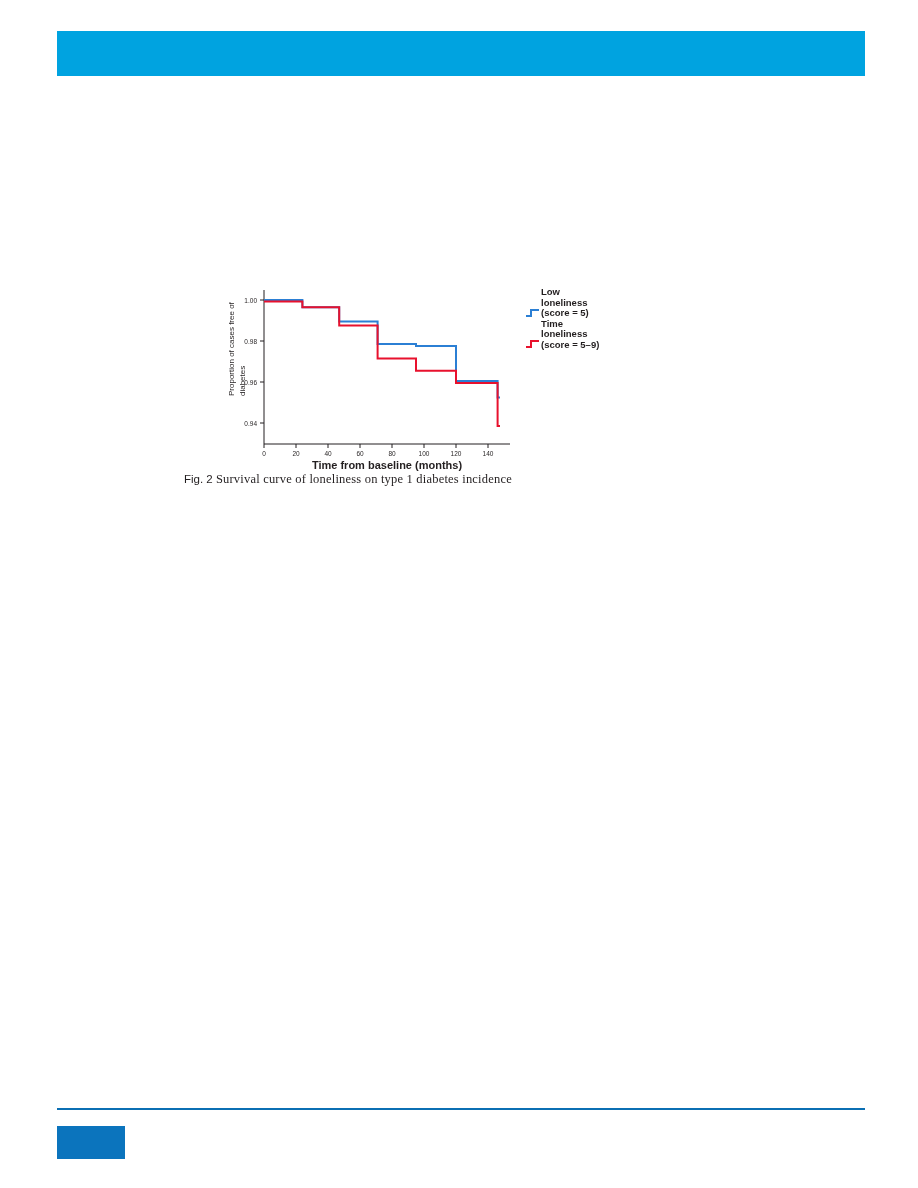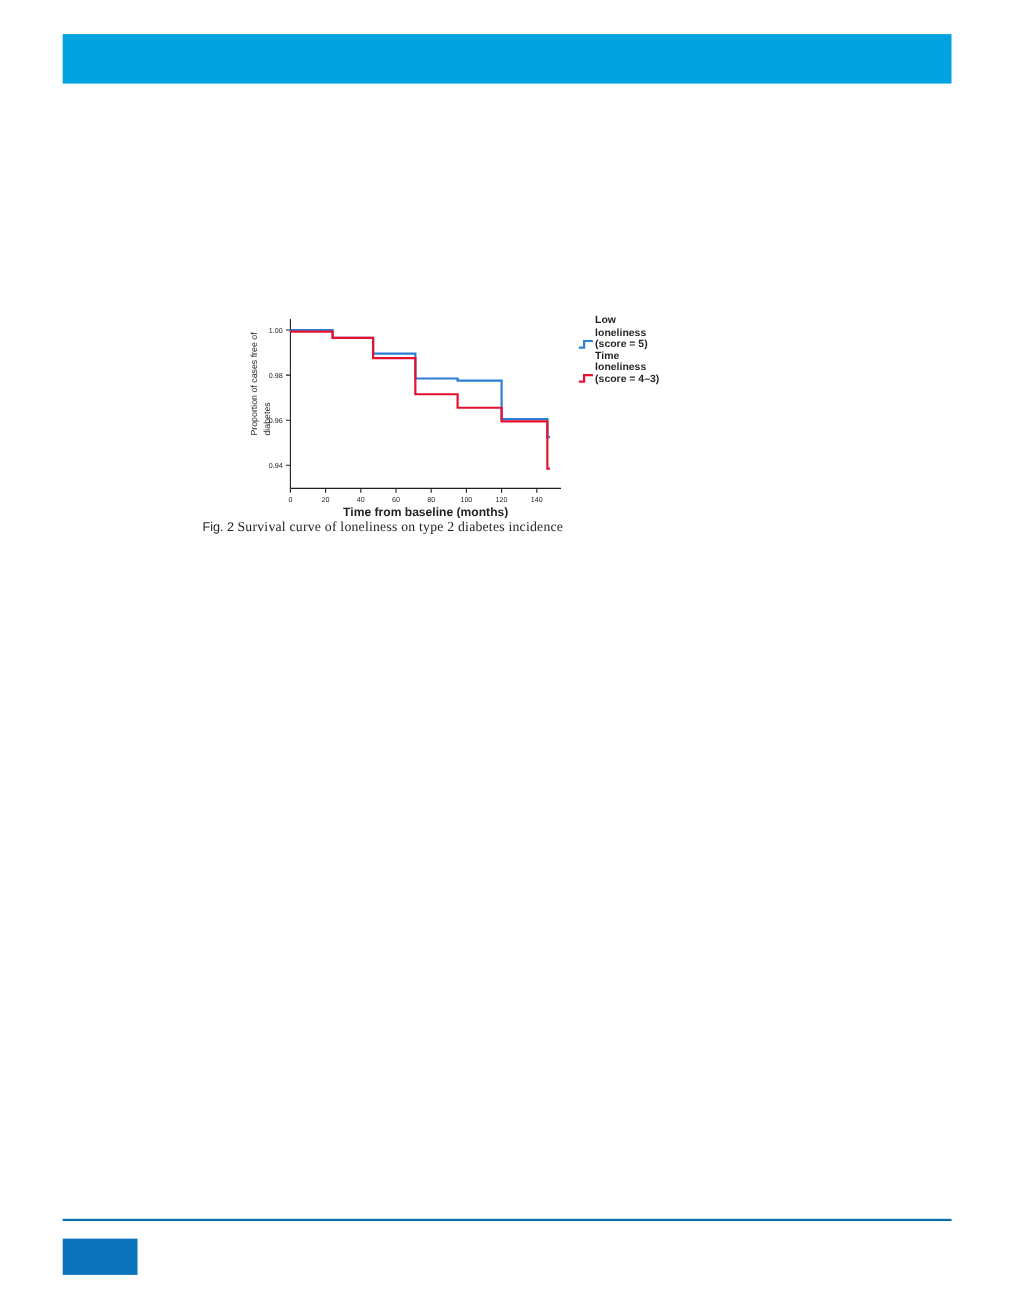--- a/index.html
+++ b/index.html
@@ -193,7 +193,7 @@
           <div class="legend-label">
             <div>Time</div>
             <div>loneliness</div>
-            <div>(score = 4–3)</div>
+            <div>(score = 5–9)</div>
           </div>
         </div>
       </div>

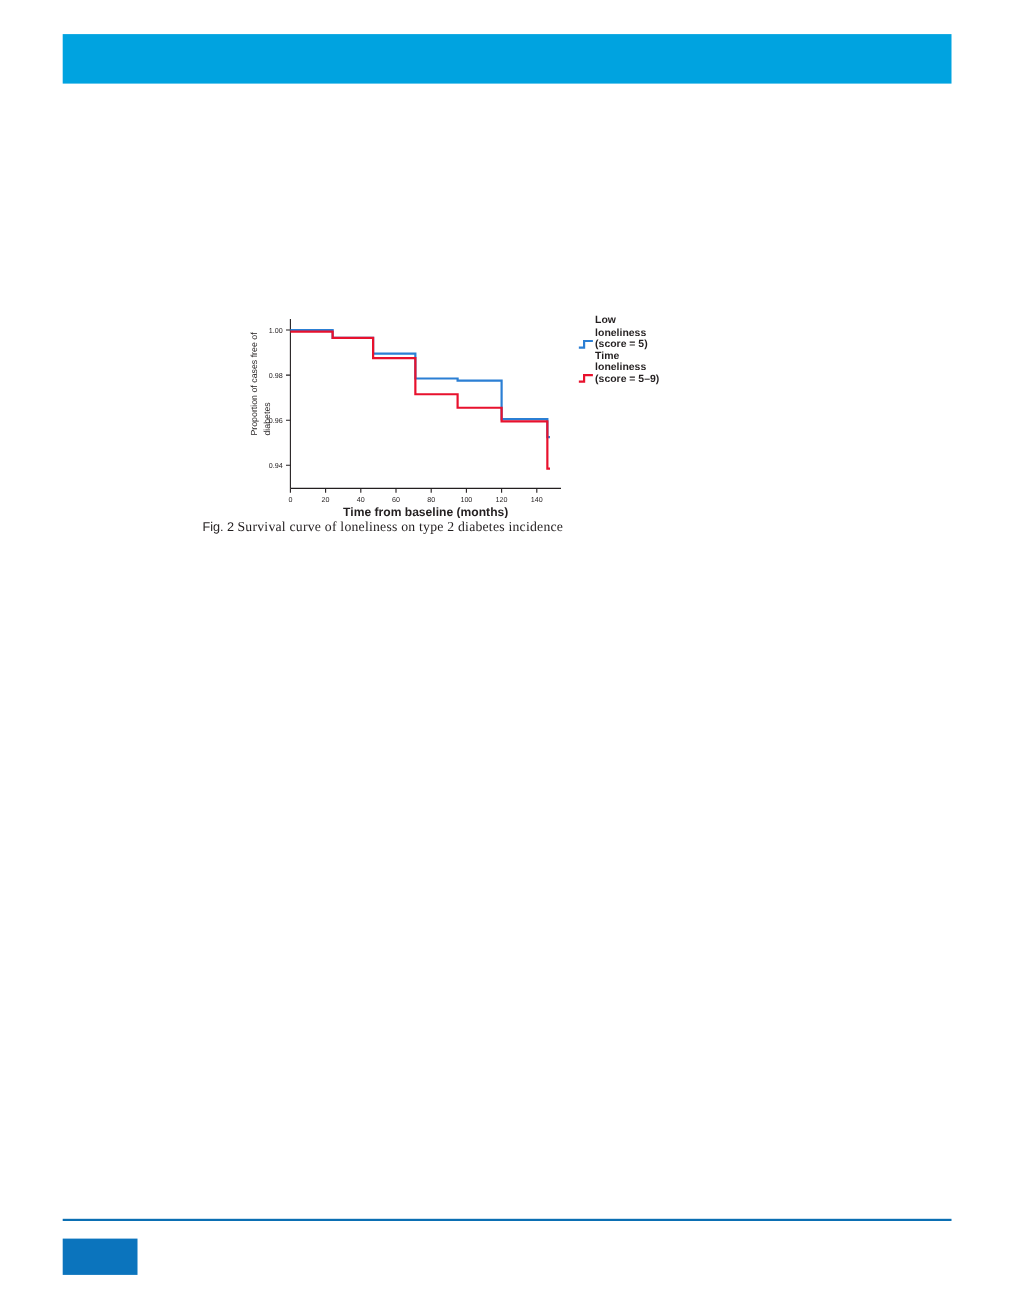--- a/index.html
+++ b/index.html
@@ -201,7 +201,7 @@
 
     <div class="caption">
       <b>Fig. 2</b>
-      <span class="cap-text">Survival curve of loneliness on type 2 diabetes incidence</span>
+      <span class="cap-text">Survival curve of loneliness on type 1 diabetes incidence</span>
     </div>
   </div>
 

